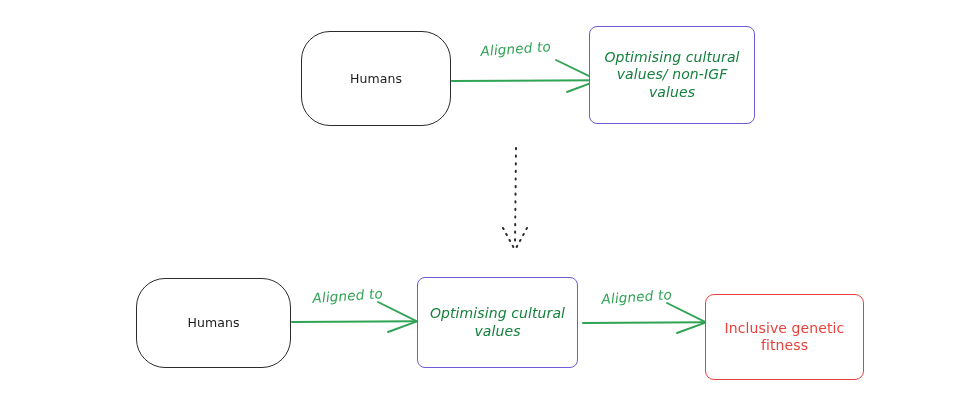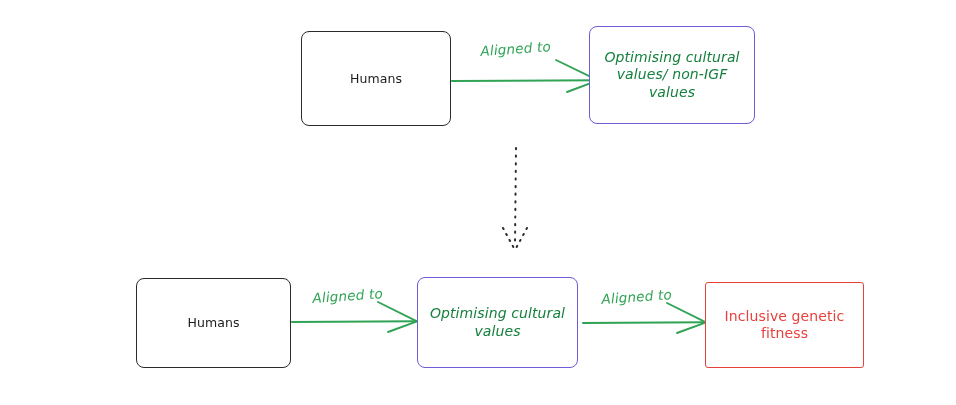--- a/index.html
+++ b/index.html
@@ -46,7 +46,7 @@
     border-color: #2b2b2b;
     color: #1c1c1c;
     font-size: 12.5px;
-    border-radius: 8px;
+    border-radius: 29px;
   }
   .node-purple {
     border-color: #6c5cd6;

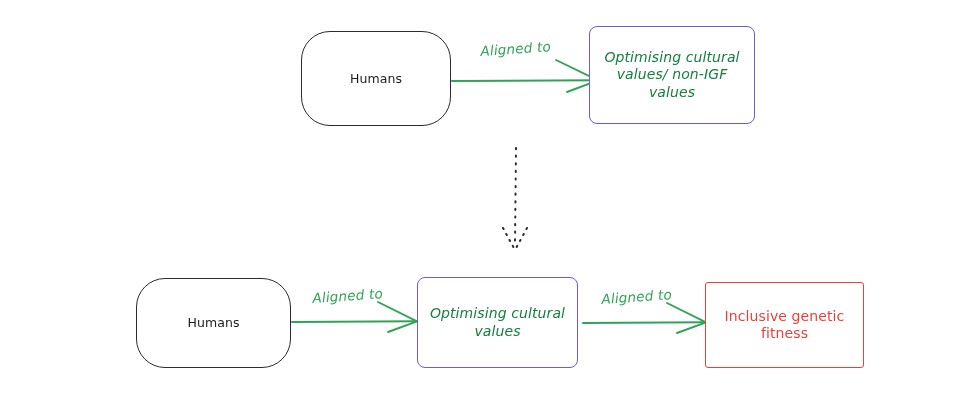--- a/index.html
+++ b/index.html
@@ -59,7 +59,8 @@
     border-color: #e8413c;
     color: #e8413c;
     font-size: 14px;
-    border-radius: 3px;
+    border-radius: 9px;
+    margin-top: 12px;
   }
   .edge-label {
     position: absolute;

